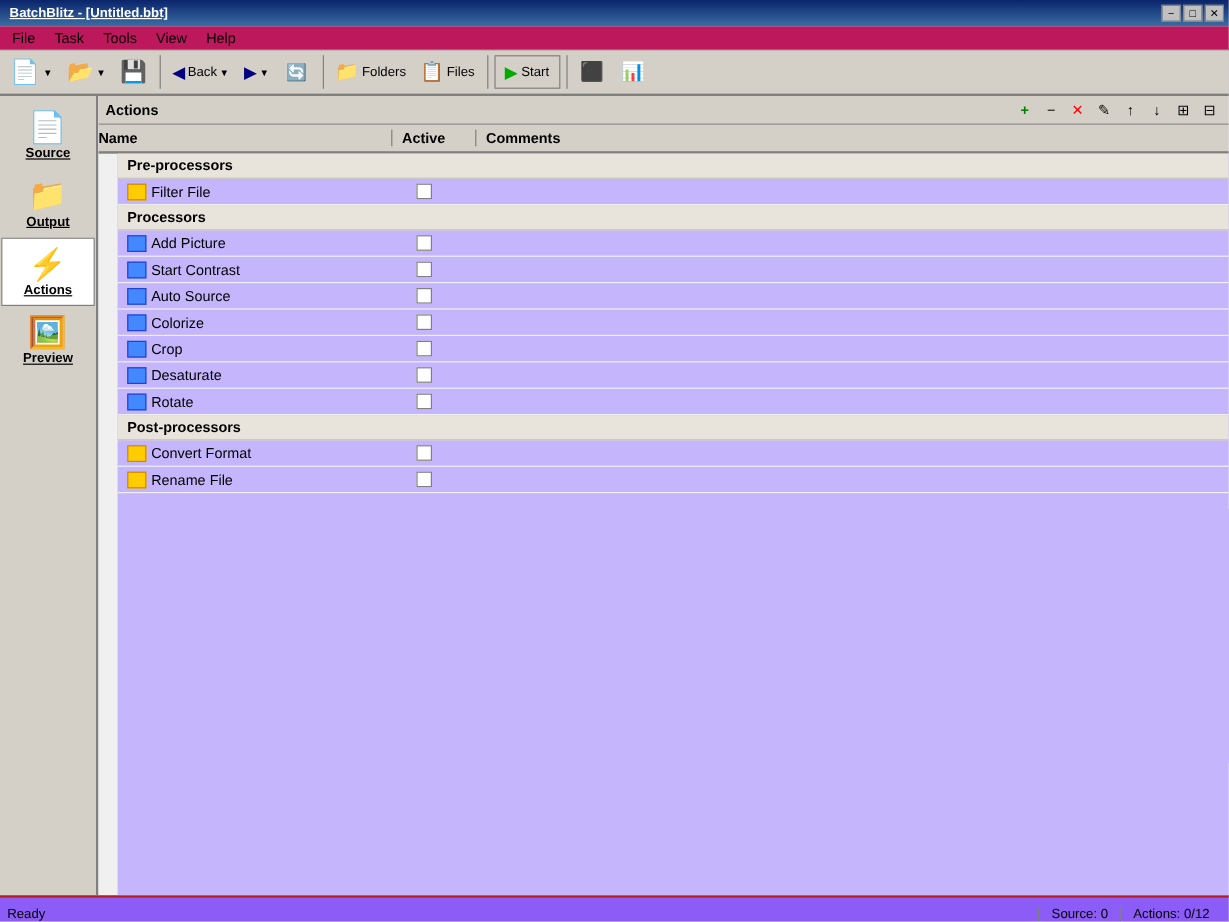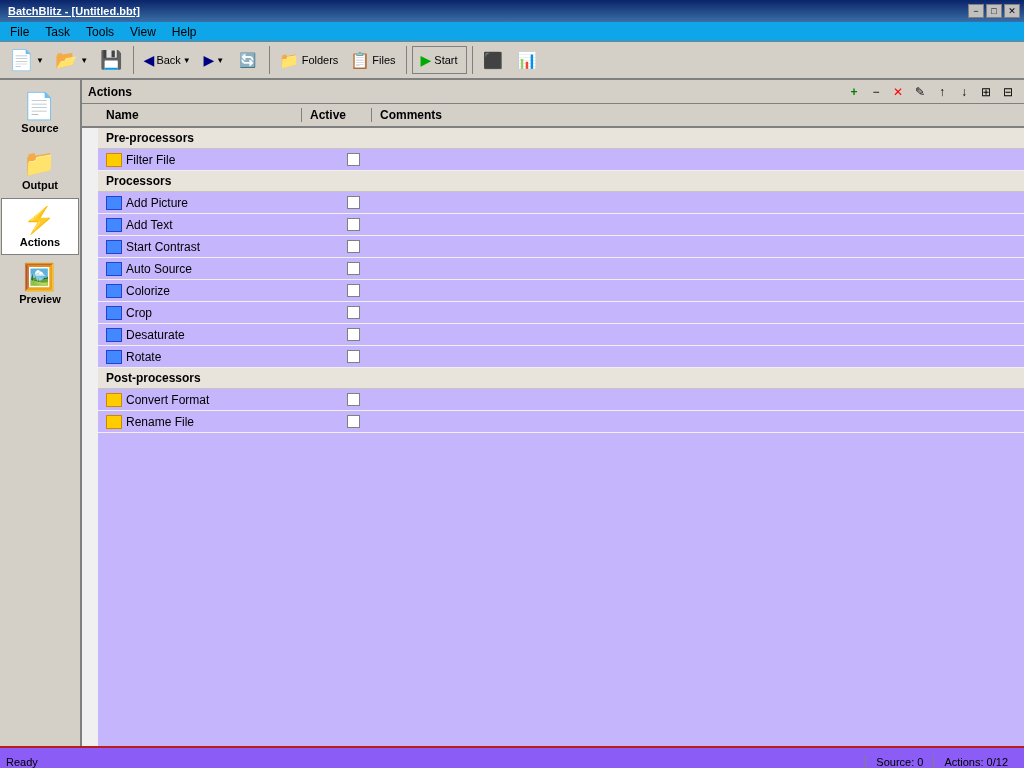--- a/index.html
+++ b/index.html
@@ -27,7 +27,7 @@
 
     
     #menu-bar {
-      background: #0ea5e9;
+      background: #be185d;
       height: 20px;
       display: flex;
       align-items: center;

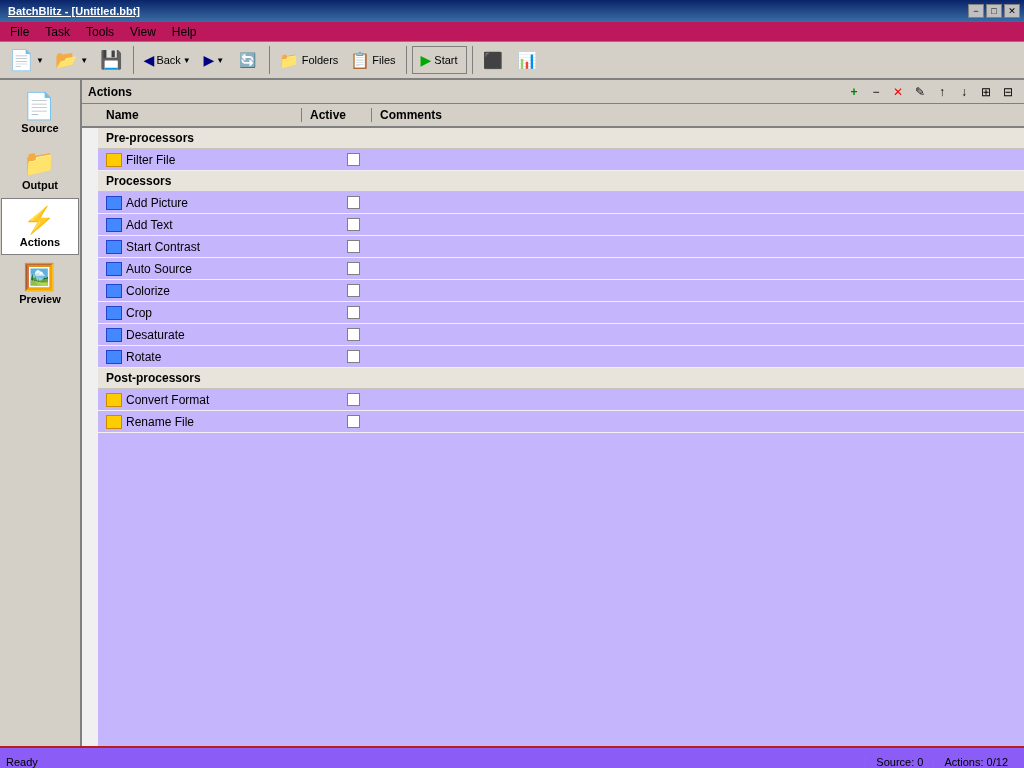--- a/index.html
+++ b/index.html
@@ -134,7 +134,7 @@
       height: 24px;
       align-items: center;
     }
-    .th-name { width: 220px; padding-left: 24px; font-weight: bold; font-size: 12px; border-right: 1px solid #808080; }
+    .th-name { width: 245px; padding-left: 0; font-weight: bold; font-size: 12px; border-right: 1px solid #808080; }
     .th-active { width: 70px; padding-left: 8px; font-weight: bold; font-size: 12px; border-right: 1px solid #808080; }
     .th-comments { flex: 1; padding-left: 8px; font-weight: bold; font-size: 12px; }
 

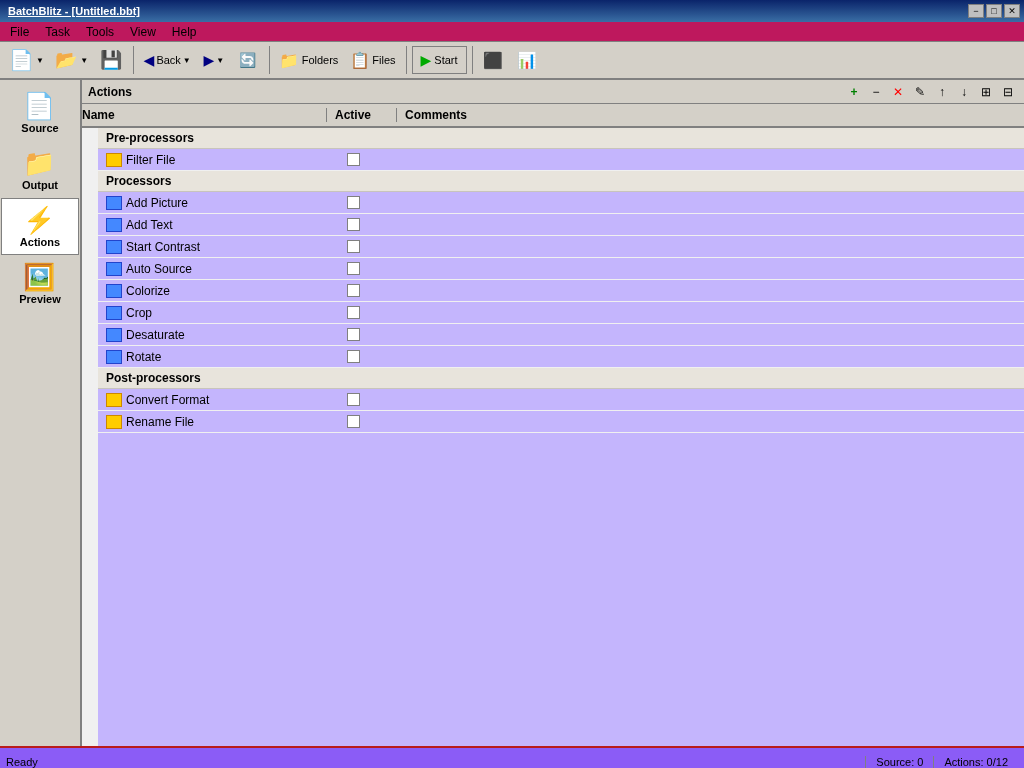--- a/index.html
+++ b/index.html
@@ -101,7 +101,7 @@
       border: 1px solid transparent;
     }
     .sidebar-item.active { background: #ffffff; border: 1px solid #808080; }
-    .sidebar-label { font-size: 11px; font-weight: bold; text-align: center; }
+    .sidebar-label { font-size: 11px; font-weight: bold; text-align: center; text-decoration: underline; }
 
     
     #content { flex: 1; background: #f0f0f0; display: flex; flex-direction: column; overflow: hidden; }

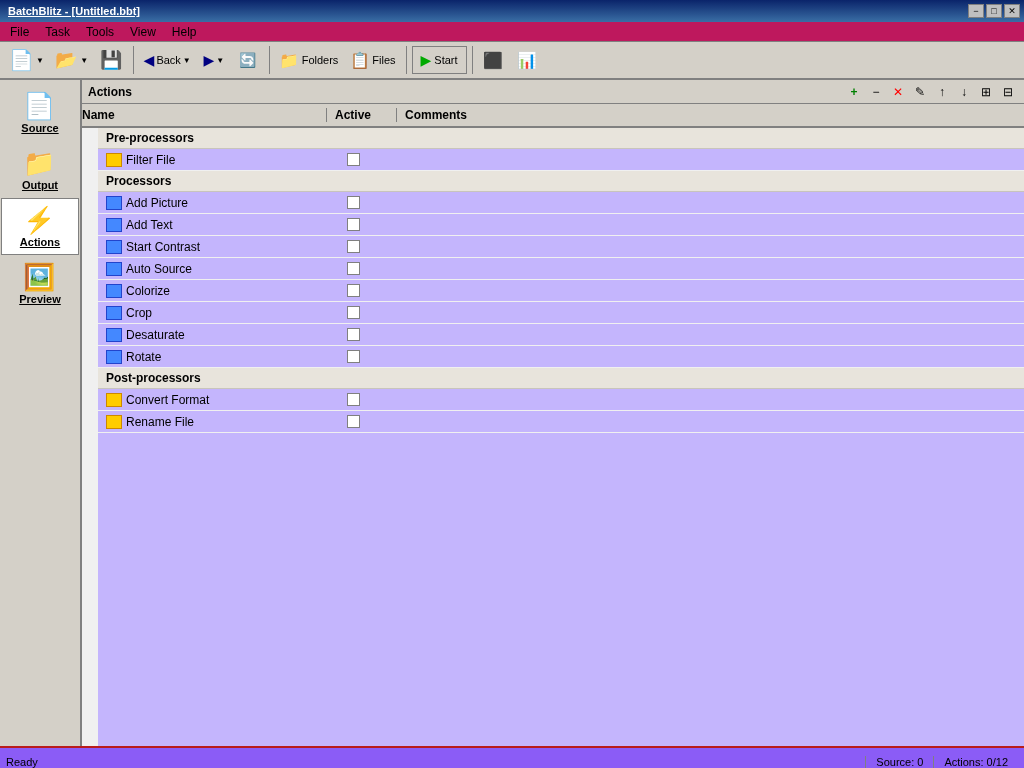--- a/index.html
+++ b/index.html
@@ -343,16 +343,6 @@
         <div class="action-comments"></div>
       </div>
 
-      <div class="action-row">
-        <div class="action-name">
-          <span class="action-icon icon-blue" style="background:#4488ff; border:1px solid #2244cc; width:16px; height:14px; display:inline-block;"></span>
-          <span>Add Text</span>
-        </div>
-        <div class="action-active">
-          <span class="action-checkbox"></span>
-        </div>
-        <div class="action-comments"></div>
-      </div>
 
       <div class="action-row">
         <div class="action-name">

